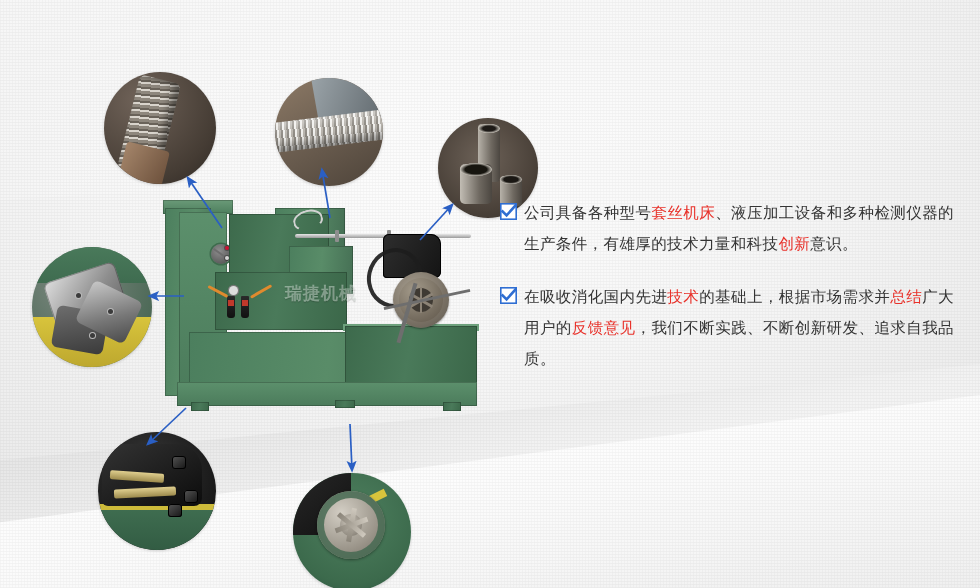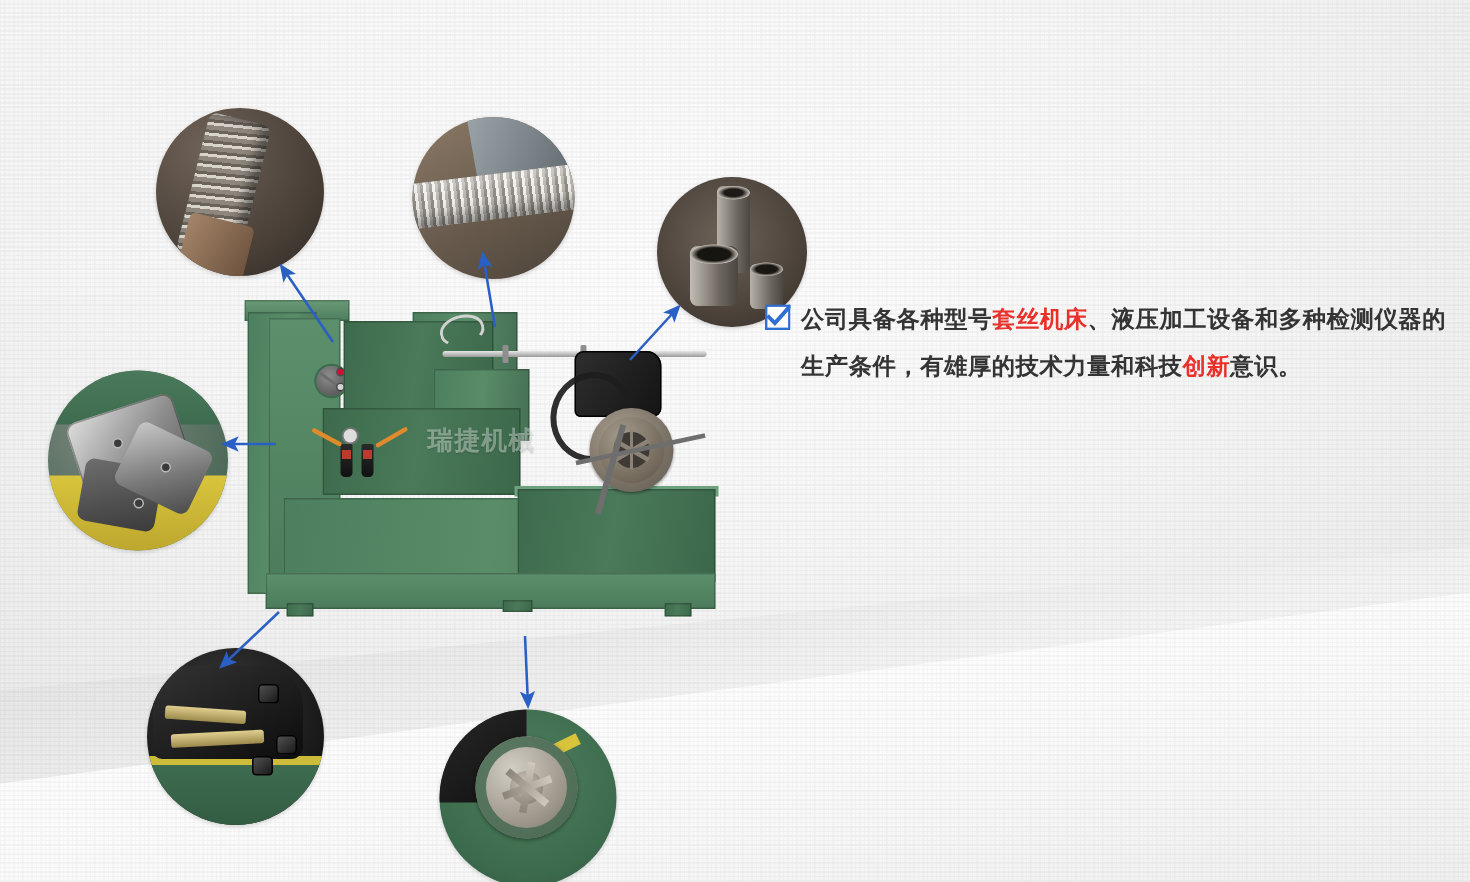--- a/index.html
+++ b/index.html
@@ -201,7 +201,7 @@
     font-family:"DejaVu Sans","Liberation Sans",sans-serif;
   }
 
-  .bullets{position:absolute;left:10px;top:198px;width:470px;font-weight:bold;}
+  .bullets{position:absolute;left:0;top:198px;width:470px;}
   .bullet{display:flex;align-items:flex-start;margin-bottom:22px;}
   .chk{flex:0 0 auto;width:17px;height:17px;margin:5px 7px 0 0;position:relative;}
   .btext{

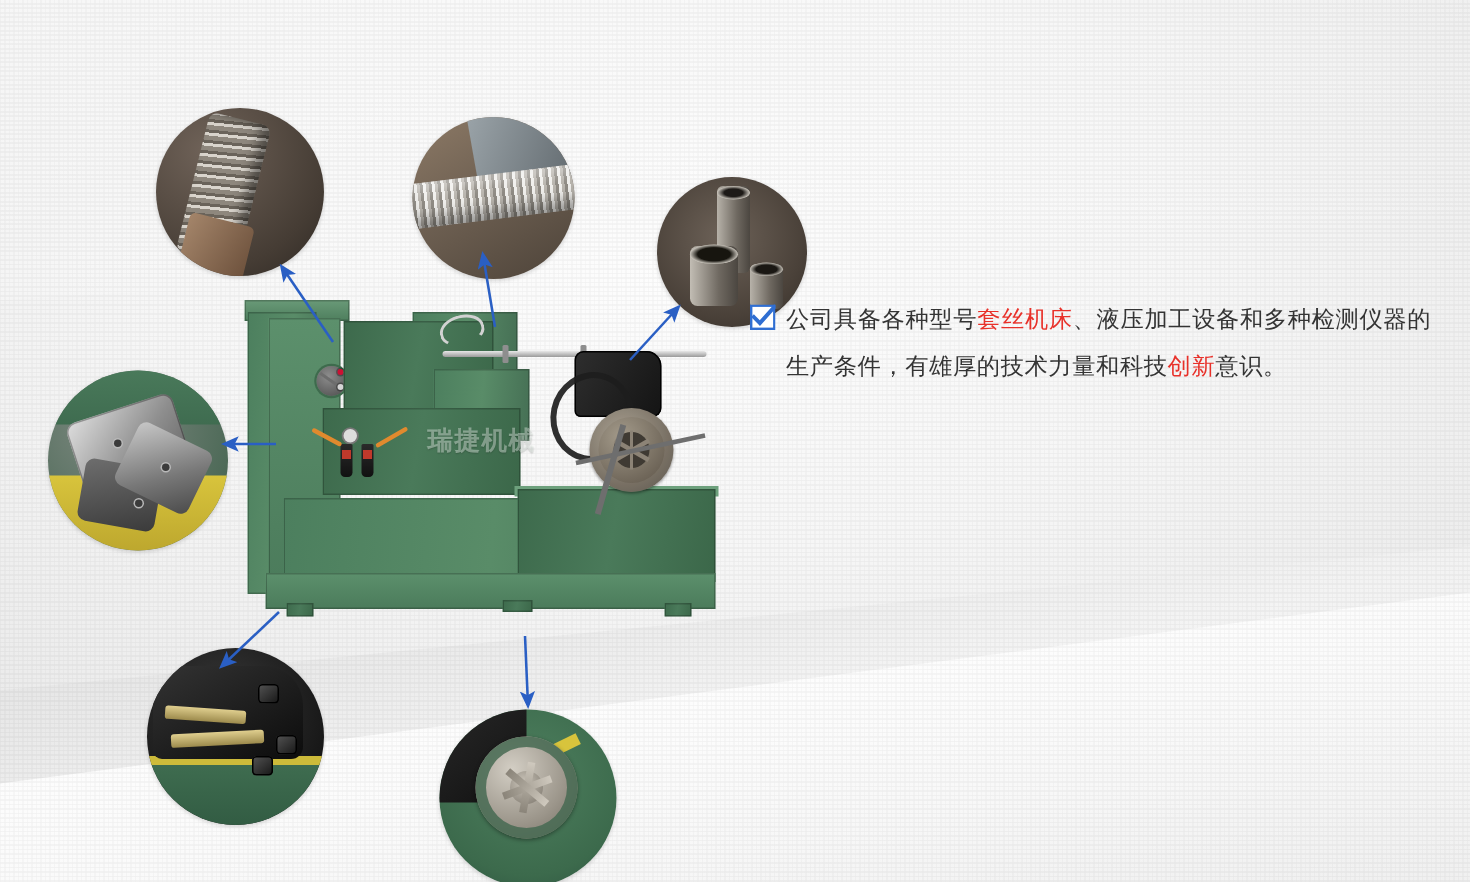--- a/index.html
+++ b/index.html
@@ -355,6 +355,17 @@
         </span>
       </div>
 
+      <div class="bullet">
+        <span class="chk">
+          <svg viewBox="0 0 17 17" width="17" height="17">
+            <rect x="0.8" y="0.8" width="15.4" height="15.4" fill="#ffffff" stroke="#2f6ed2" stroke-width="1.6"></rect>
+            <path d="M2.6,8.4 L6.6,12.4 L16.4,1.4" fill="none" stroke="#2f6ed2" stroke-width="2.6" stroke-linecap="square"></path>
+          </svg>
+        </span>
+        <span class="btext">
+          <span>在吸收消化国内先进</span><span class="hl">技术</span><span>的基础上，根据市场需求并</span><span class="hl">总结</span><span>广大用户的</span><span class="hl">反馈意见</span><span>，我们不断实践、不断创新研发、追求自我品质。</span>
+        </span>
+      </div>
 
     </div>
   </div>

